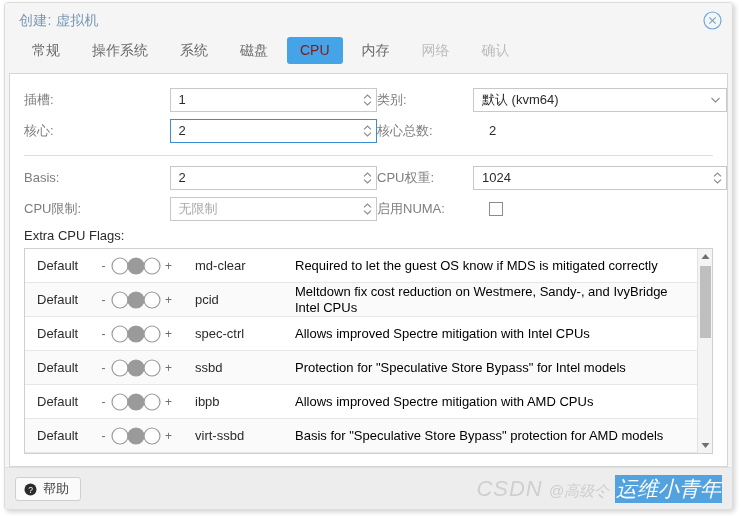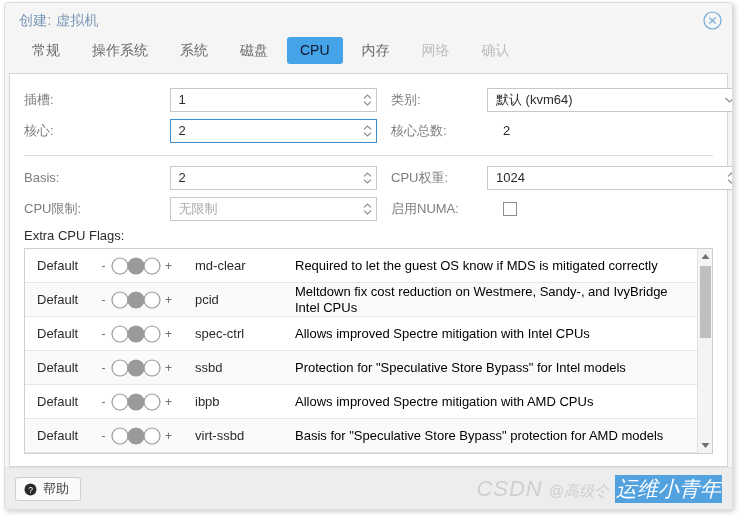--- a/index.html
+++ b/index.html
@@ -87,7 +87,7 @@
   }
   .tab.active {
     background: #45a3e8;
-    color: #0f172a;
+    color: #7f1d1d;
   }
   .tab.disabled {
     color: #bdbdbd;

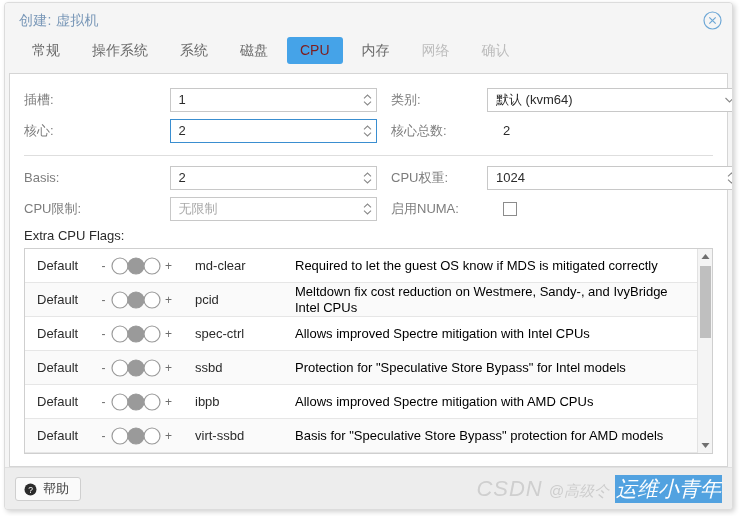--- a/index.html
+++ b/index.html
@@ -122,7 +122,7 @@
     box-sizing: border-box;
   }
   .fcell.left  { width: 367px; padding-left: 14px; gap: 36px; }
-  .fcell.right { width: 350px; padding-left: 0px; margin-left: 14px; }
+  .fcell.right { width: 350px; padding-left: 0px; }
 
   .flabel {
     color: #7d7d7d;

